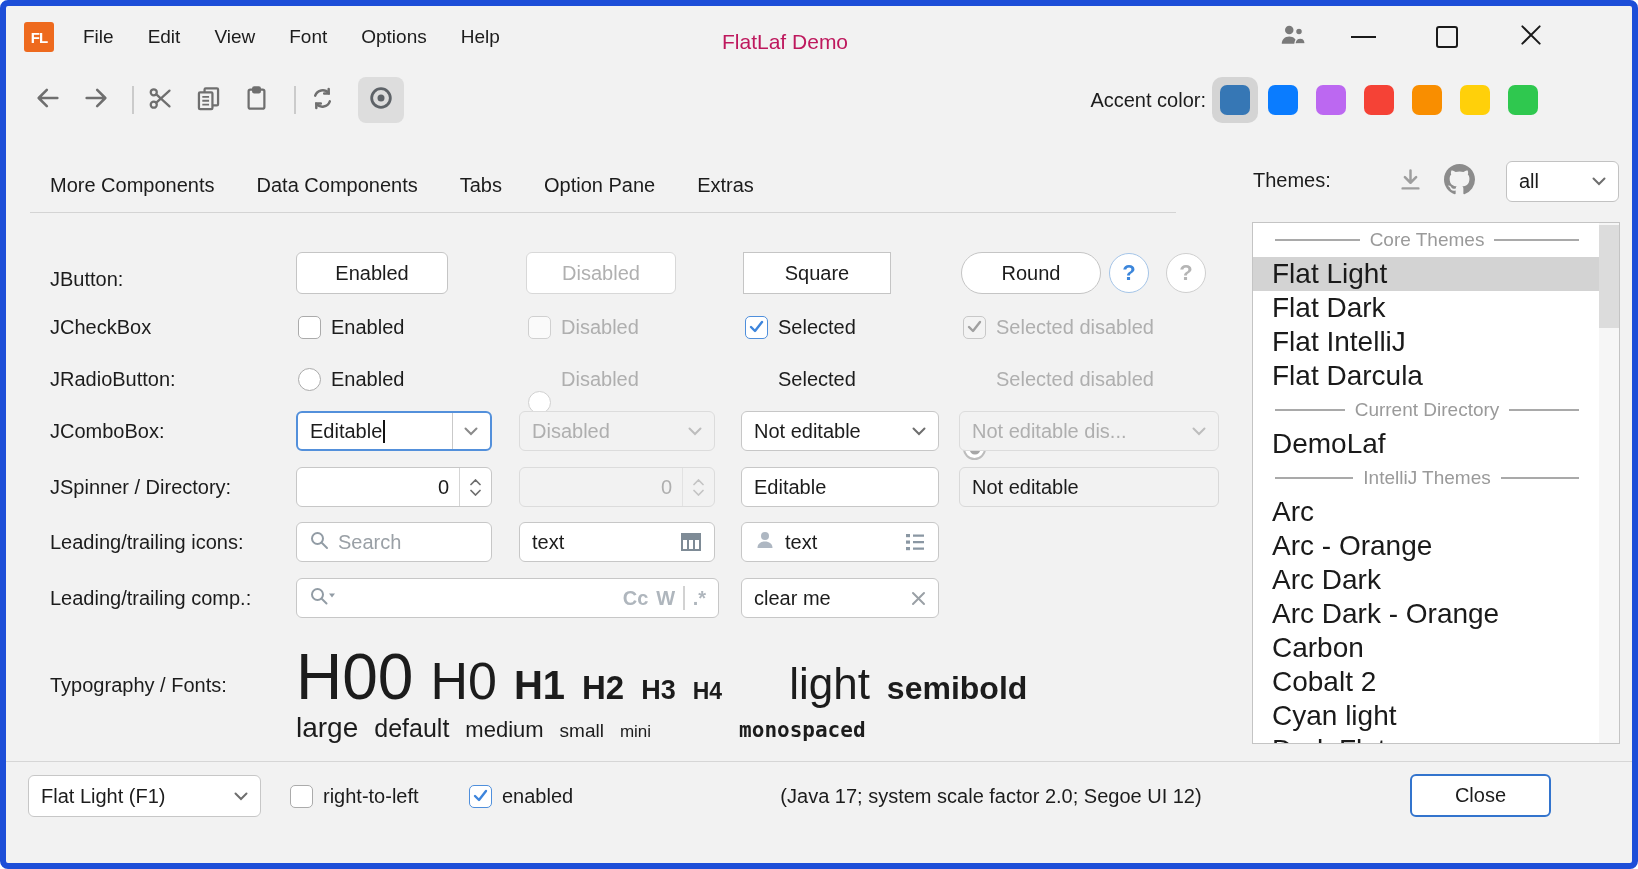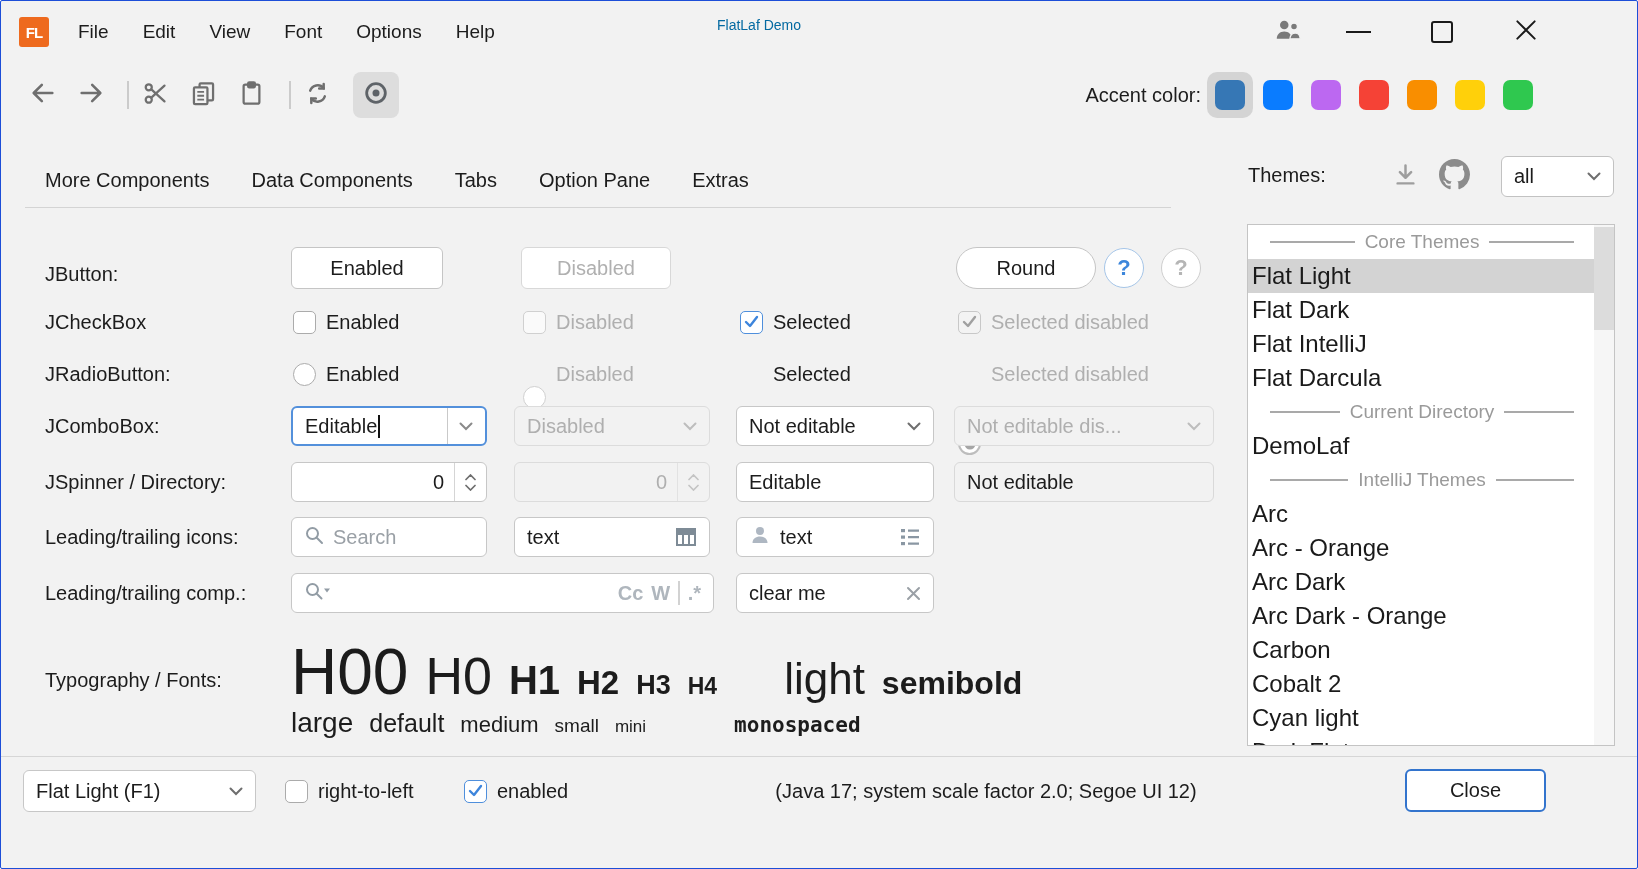--- a/index.html
+++ b/index.html
@@ -4,7 +4,7 @@
 <style>
   * { margin:0; padding:0; box-sizing:border-box; }
   html,body { width:1638px; height:869px; background:#fff; font-family:"Liberation Sans",sans-serif; }
-  .window { position:relative; width:1638px; height:869px; background:#F2F2F2; border:1px solid #1d4ed8; border-radius:2px; overflow:hidden; }
+  .window { position:relative; width:1638px; height:869px; background:#F2F2F2; border:6px solid #1d4ed8; border-radius:8px; overflow:hidden; }
   .abs { position:absolute; }
 
   

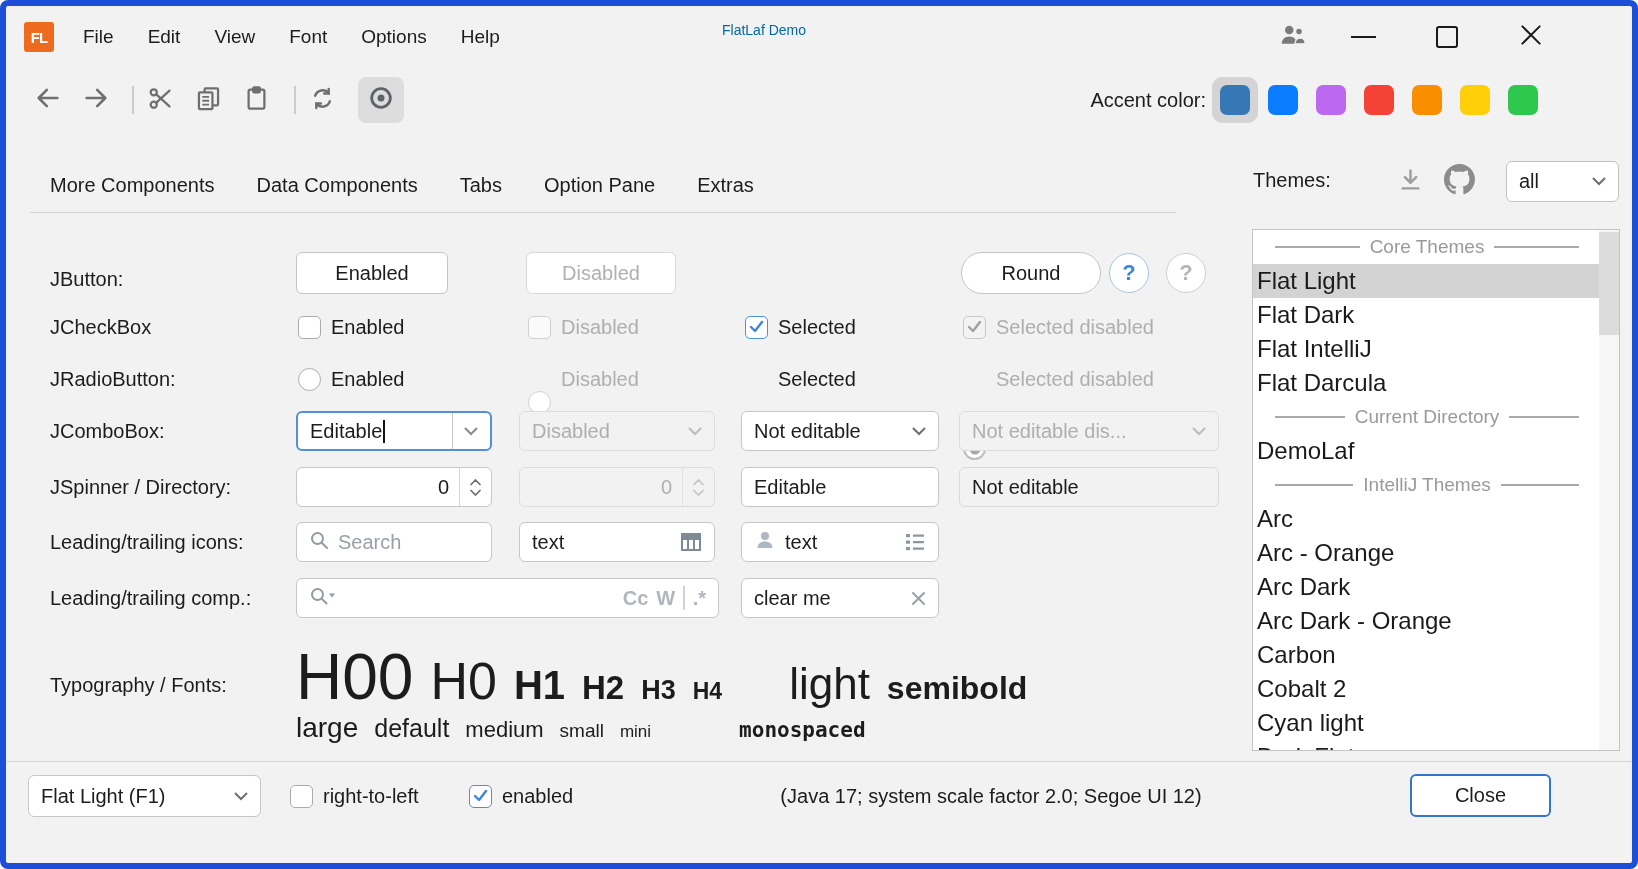--- a/index.html
+++ b/index.html
@@ -12,7 +12,7 @@
           color:#fff; font-weight:bold; font-size:15px; letter-spacing:-1px; display:flex; align-items:center; justify-content:center; }
   .menubar { left:60px; top:0; height:62px; display:flex; align-items:center; }
   .menu-item { padding:16px 17px; font-size:19px; color:#1C1C1C; height:62px; display:flex; align-items:center; cursor:default; }
-  .win-title { left:716px; top:16px; font-size:14px; color:#0369a1; }
+  .win-title { left:716px; top:24px; font-size:21px; color:#be185d; }
   .win-btn { top:0; height:62px; width:46px; display:flex; align-items:center; justify-content:center; }
 
   

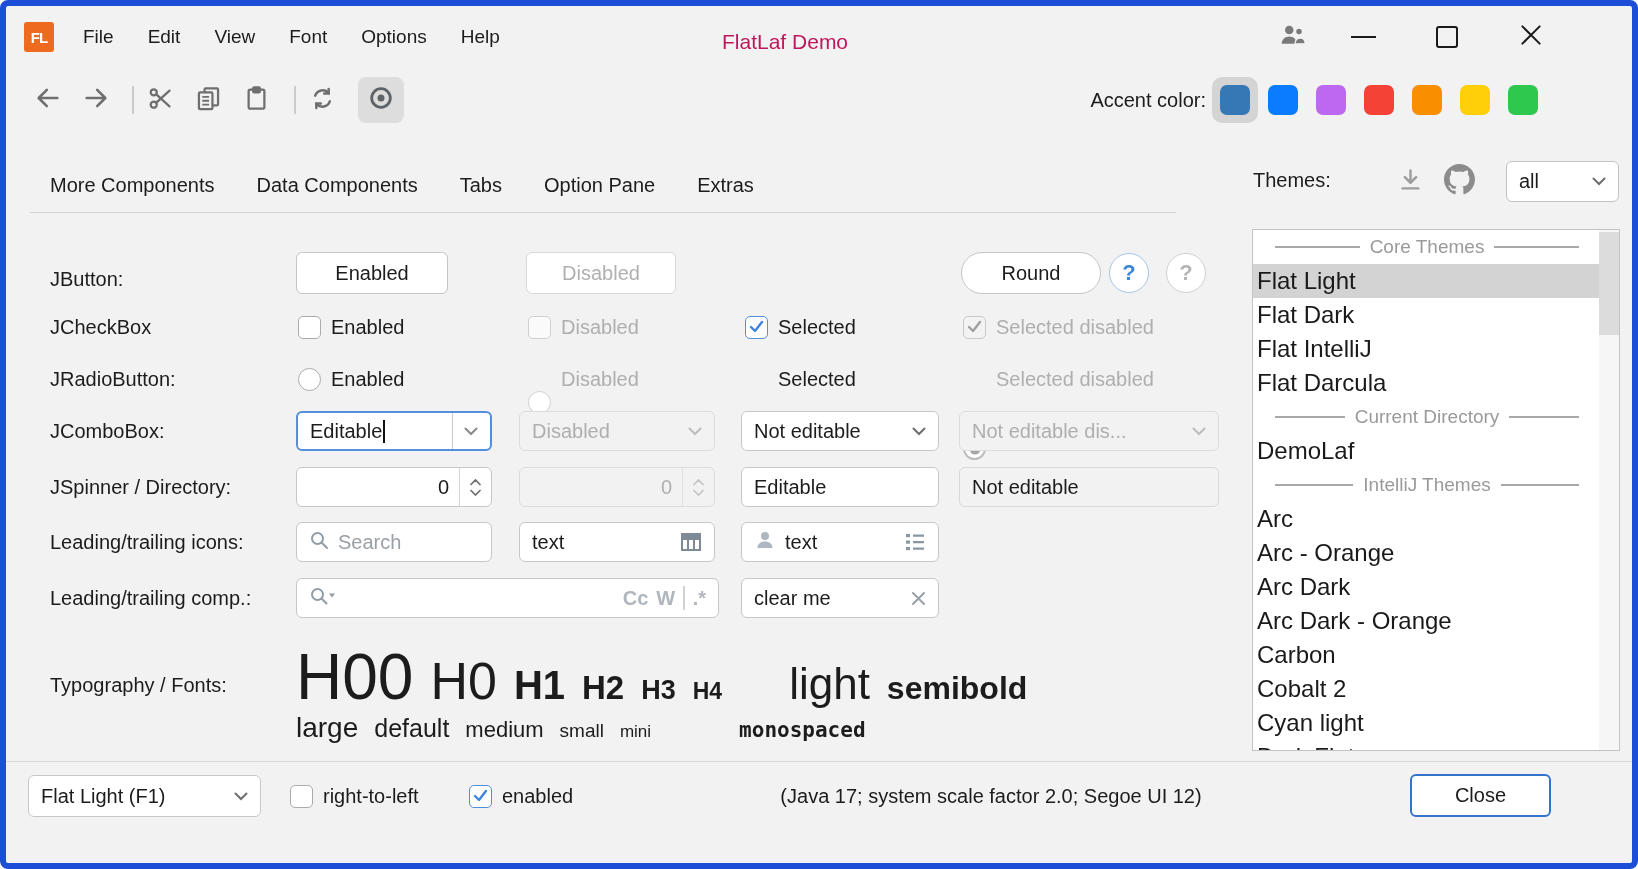--- a/index.html
+++ b/index.html
@@ -33,7 +33,7 @@
   .themes-label { left:1247px; top:163px; font-size:20px; color:#1C1C1C; }
   .themes-combo { left:1500px; top:155px; width:113px; height:41px; background:#fff; border:1.5px solid #C2C2C2; border-radius:6px;
                   display:flex; align-items:center; padding:0 12px; font-size:20px; color:#1C1C1C; }
-  .themes-list { left:1246px; top:223px; width:368px; height:522px; background:#fff; border:1px solid #C4C4C4; overflow:hidden; }
+  .themes-list { left:1246px; top:216px; width:368px; height:522px; background:#fff; border:1px solid #C4C4C4; overflow:hidden; }
   .tl-row { height:34px; line-height:34px; font-size:24px; color:#1A1A1A; padding-left:4px; width:calc(100% - 20px); white-space:nowrap; }
   .tl-row.selected { background:#D3D3D3; }
   .tl-sep { display:flex; align-items:center; height:34px; color:#9A9A9A; font-size:19px; padding:0 10px 0 12px; width:calc(100% - 20px); }

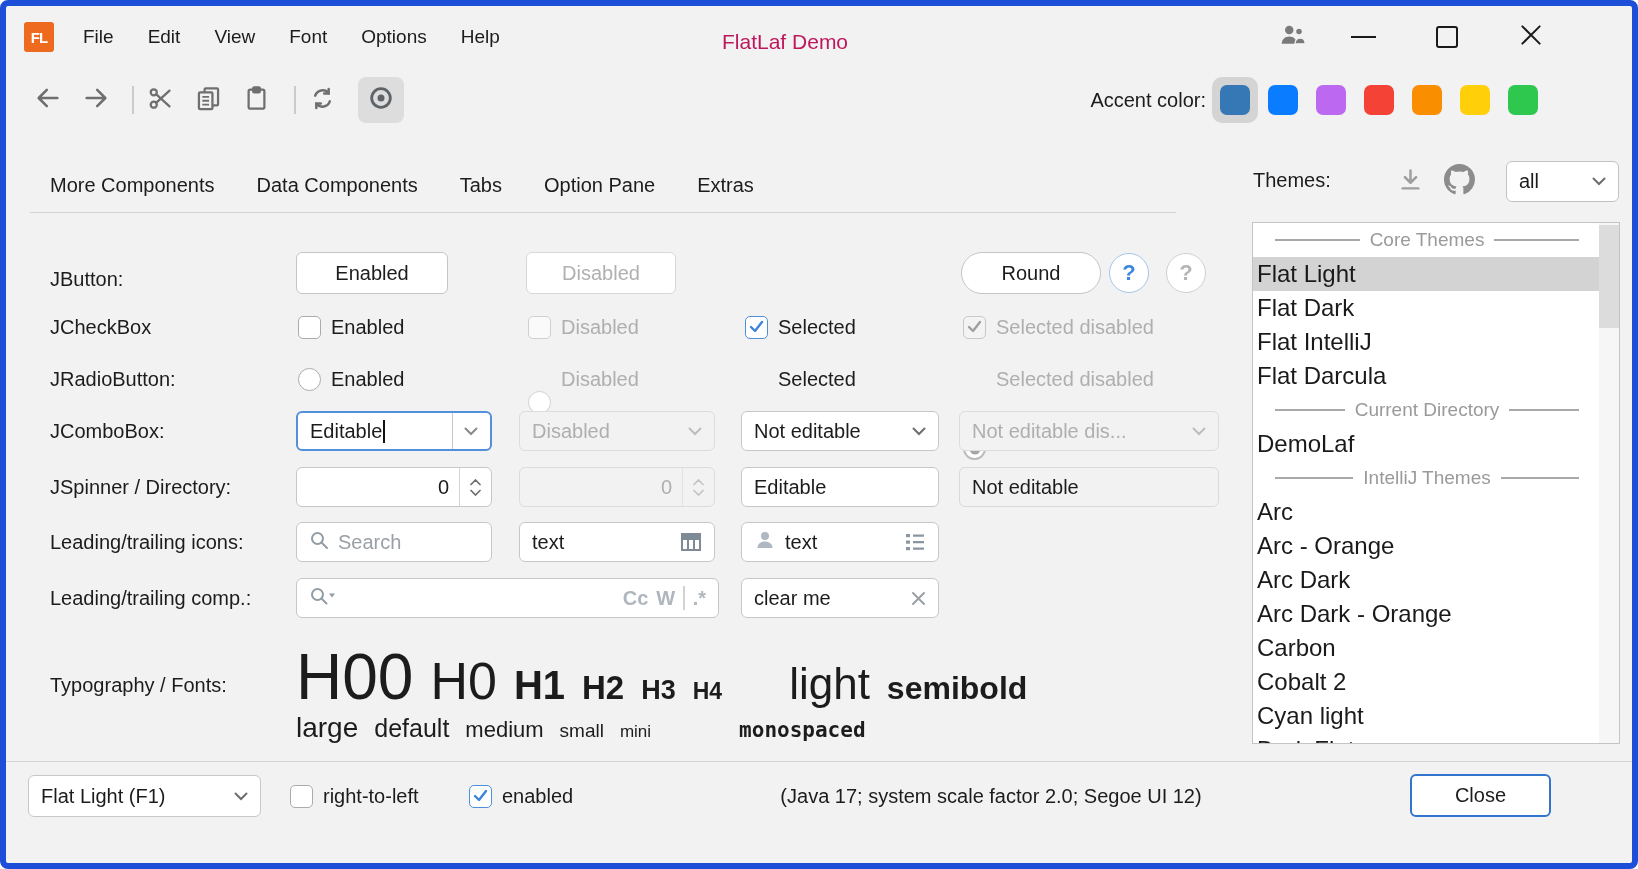--- a/index.html
+++ b/index.html
@@ -262,6 +262,7 @@
   <div class="abs ctl-label" style="left:44px;top:262px;">JButton:</div>
   <div class="abs btn" style="left:290px;top:246px;width:152px;">Enabled</div>
   <div class="abs btn dis" style="left:520px;top:246px;width:150px;">Disabled</div>
+  <div class="abs btn square" style="left:737px;top:246px;width:148px;">Square</div>
   <div class="abs btn round" style="left:955px;top:246px;width:140px;">Round</div>
   <div class="abs help" style="left:1103px;top:247px;">?</div>
   <div class="abs help dis" style="left:1160px;top:247px;">?</div>

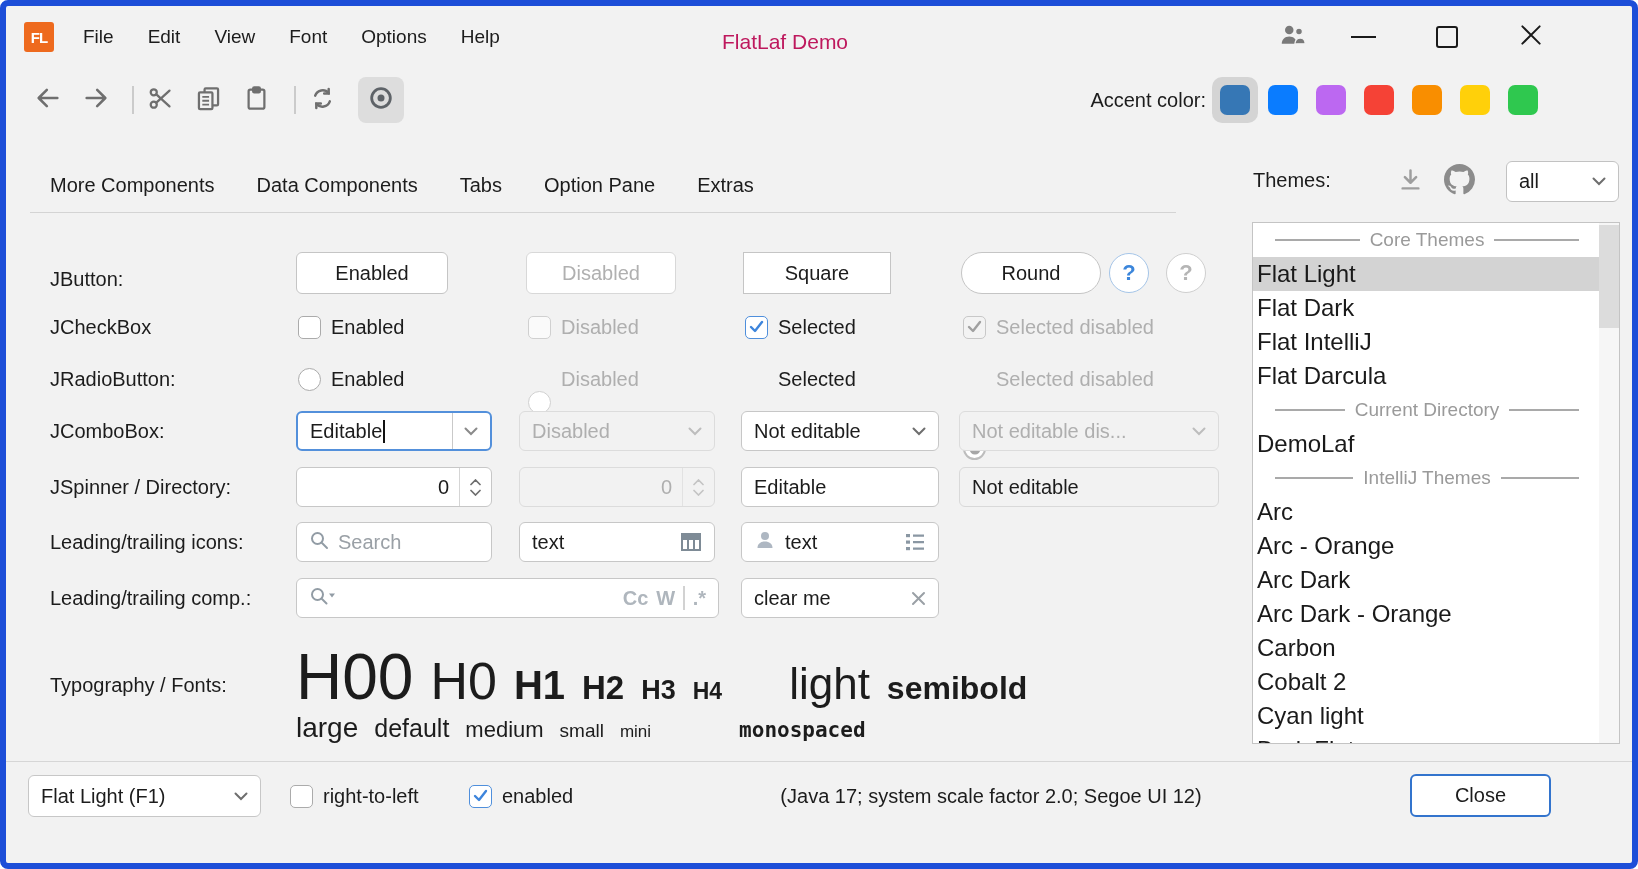--- a/index.html
+++ b/index.html
@@ -34,7 +34,7 @@
   .themes-combo { left:1500px; top:155px; width:113px; height:41px; background:#fff; border:1.5px solid #C2C2C2; border-radius:6px;
                   display:flex; align-items:center; padding:0 12px; font-size:20px; color:#1C1C1C; }
   .themes-list { left:1246px; top:216px; width:368px; height:522px; background:#fff; border:1px solid #C4C4C4; overflow:hidden; }
-  .tl-row { height:34px; line-height:34px; font-size:24px; color:#1A1A1A; padding-left:4px; width:calc(100% - 20px); white-space:nowrap; }
+  .tl-row { height:34px; line-height:34px; font-size:28px; color:#1A1A1A; padding-left:19px; width:calc(100% - 20px); white-space:nowrap; }
   .tl-row.selected { background:#D3D3D3; }
   .tl-sep { display:flex; align-items:center; height:34px; color:#9A9A9A; font-size:19px; padding:0 10px 0 12px; width:calc(100% - 20px); }
   .tl-sep::before, .tl-sep::after { content:""; flex:1; border-top:2px solid #A9A9A9; margin:0 10px; }

